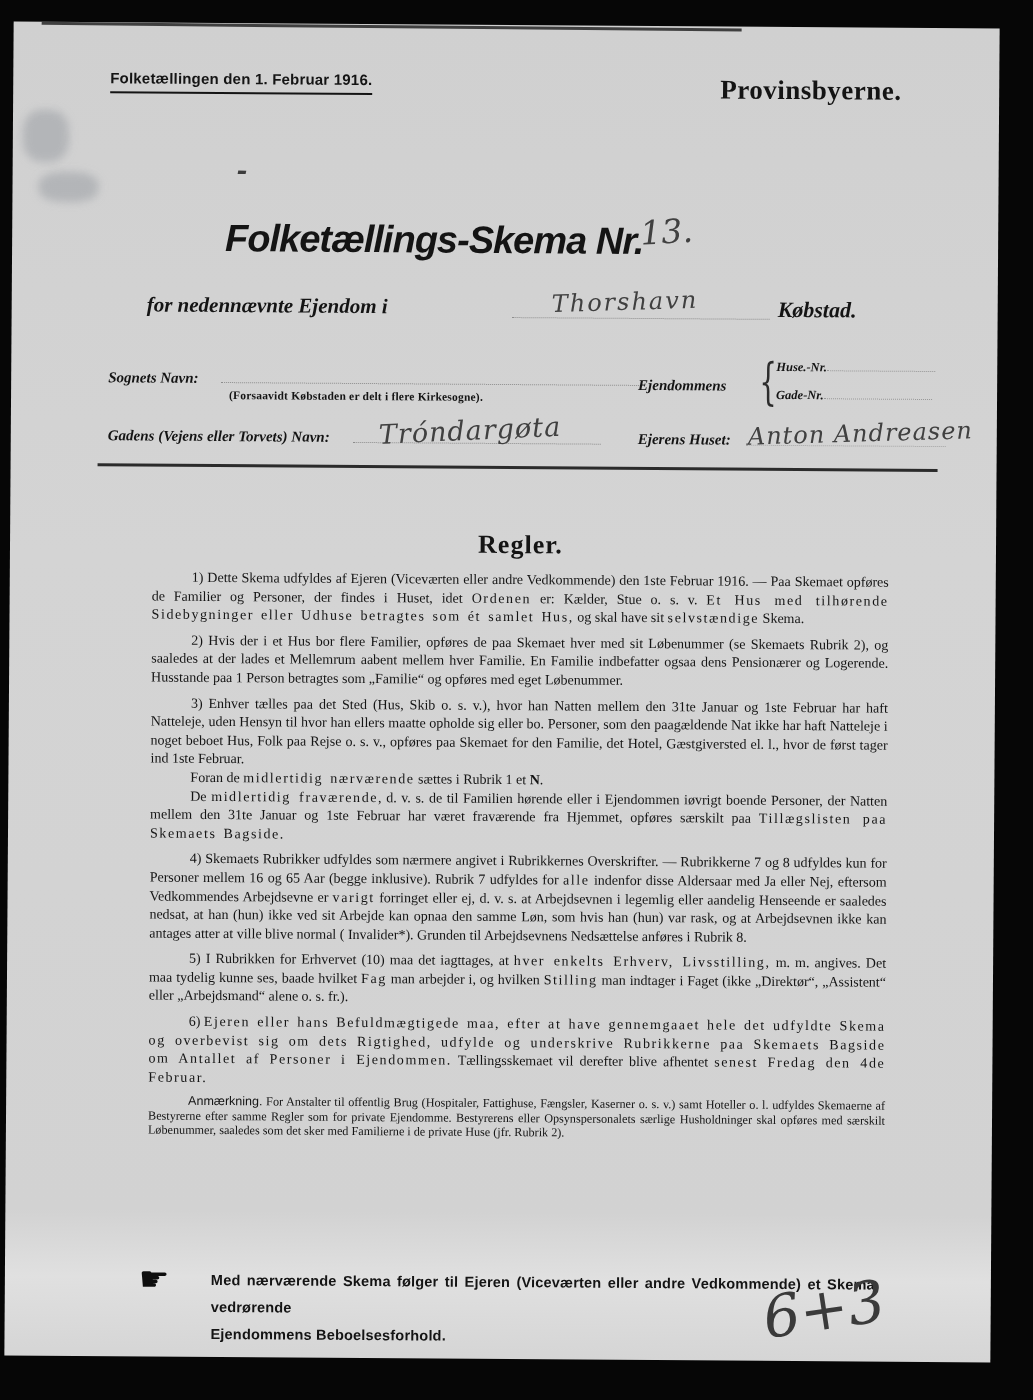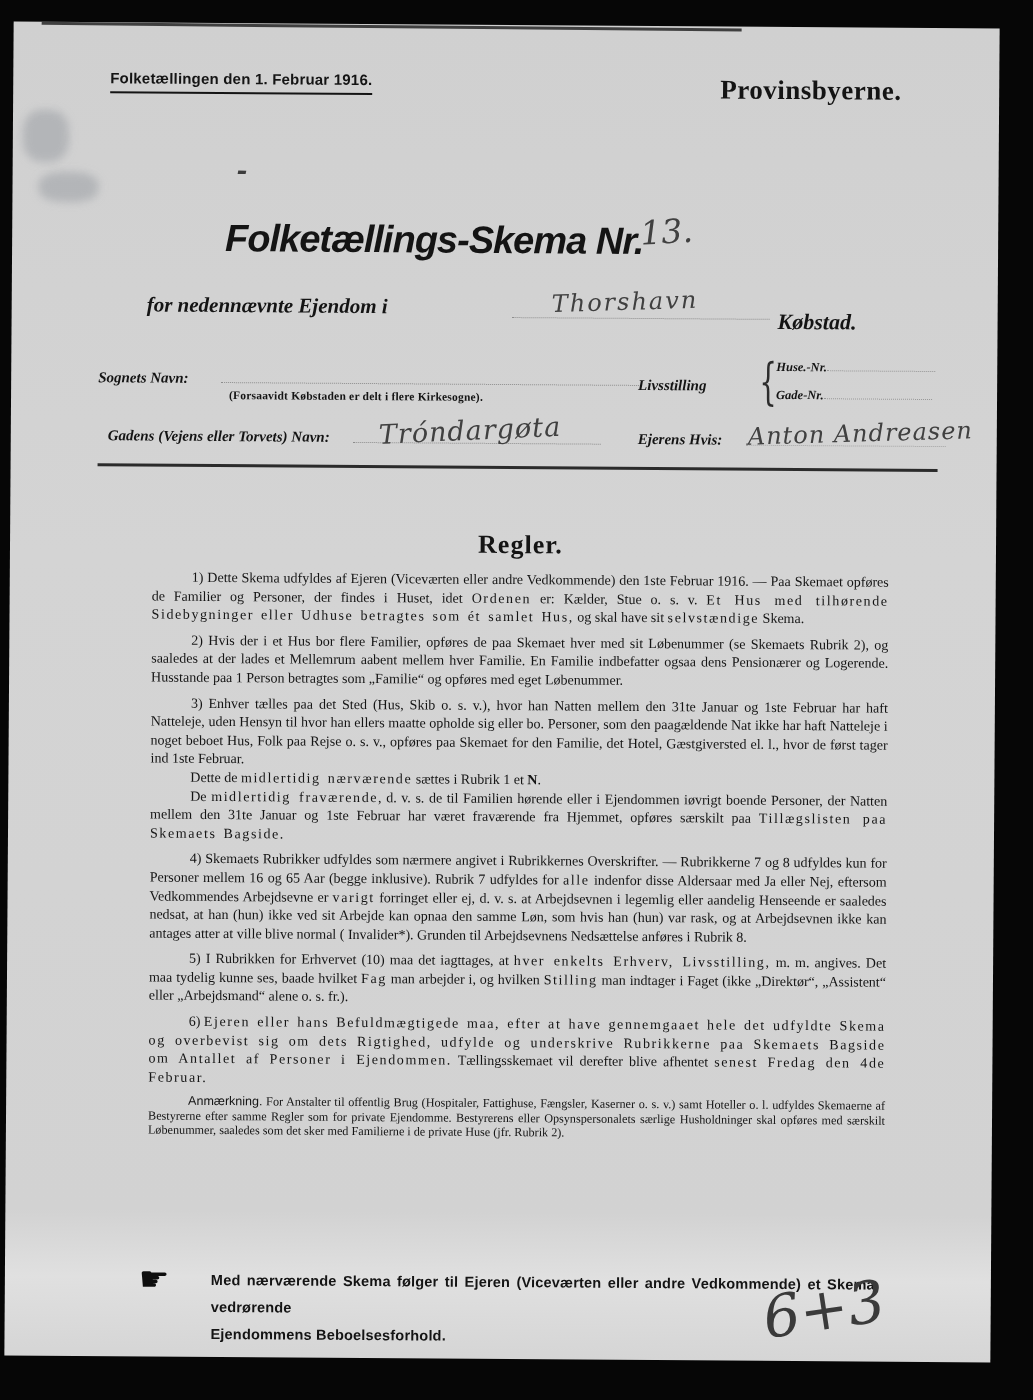--- a/index.html
+++ b/index.html
@@ -27,7 +27,7 @@
   #subtitle-prefix{left:135px;top:270px;font-weight:bold;font-style:italic;font-size:21px;}
   #subtitle-line{left:500px;top:266px;width:258px;border-bottom:1px dotted #8d8d8d;height:26px;}
   #subtitle-value{left:540px;top:262px;font-size:24px;transform:rotate(-2deg);letter-spacing:2px;}
-  #subtitle-suffix{left:766px;top:282px;font-weight:bold;font-style:italic;font-size:22px;}
+  #subtitle-suffix{left:766px;top:270px;font-weight:bold;font-style:italic;font-size:22px;}
   
   .flabel{font-weight:bold;font-style:italic;font-size:15px;}
   #sognets-label{left:87px;top:347px;font-family:Liberation Serif, serif;}

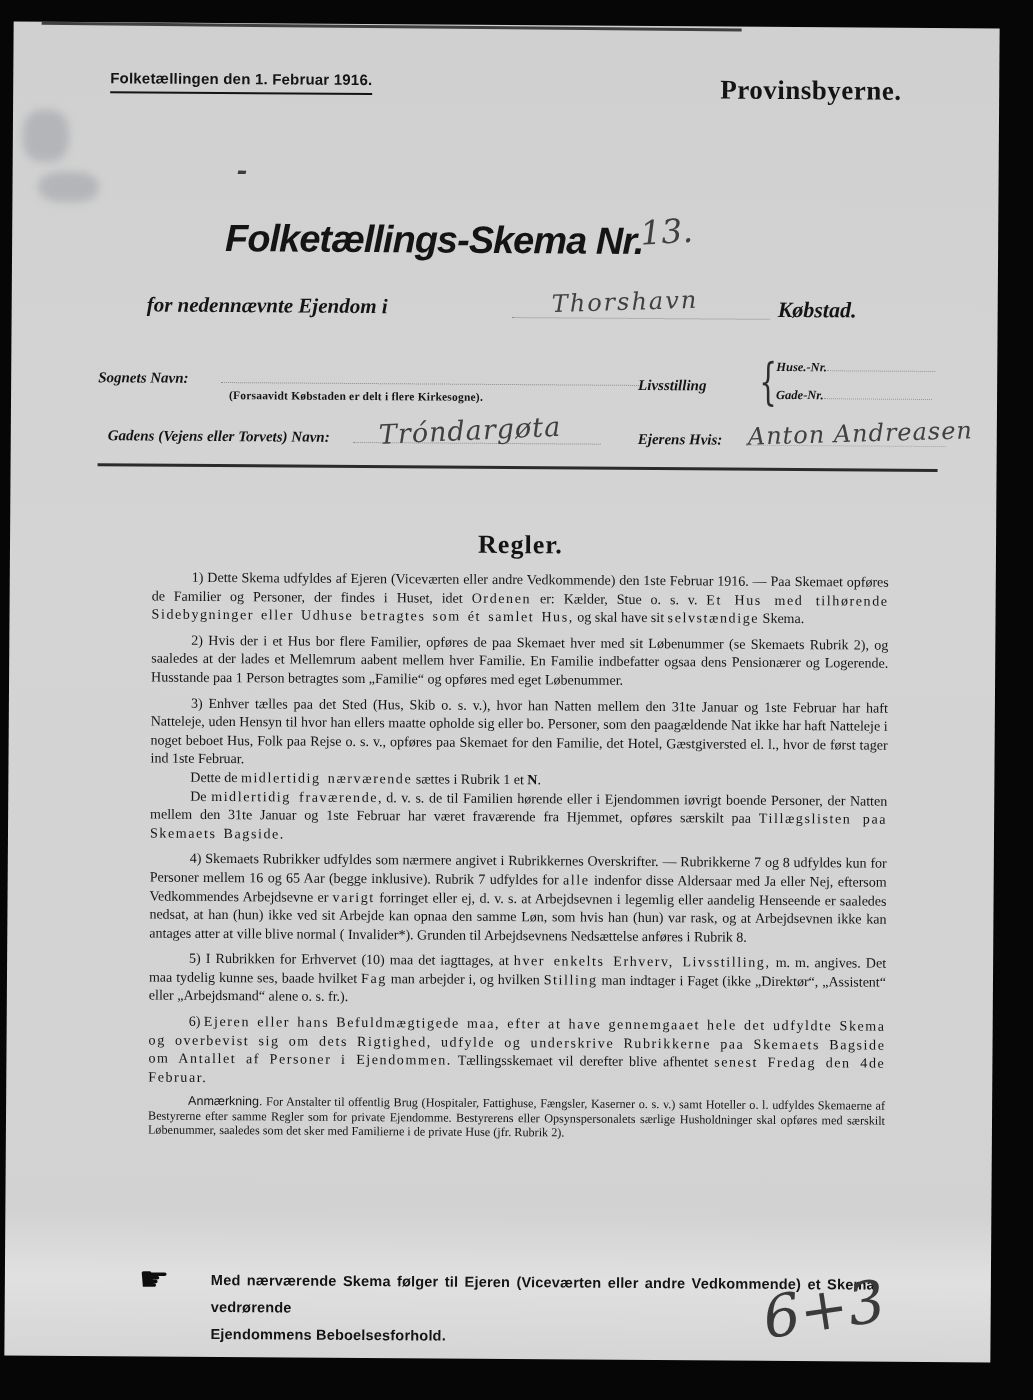--- a/index.html
+++ b/index.html
@@ -30,7 +30,7 @@
   #subtitle-suffix{left:766px;top:270px;font-weight:bold;font-style:italic;font-size:22px;}
   
   .flabel{font-weight:bold;font-style:italic;font-size:15px;}
-  #sognets-label{left:87px;top:347px;font-family:Liberation Serif, serif;}
+  #sognets-label{left:97px;top:347px;font-family:Liberation Serif, serif;}
   #sognets-line{left:210px;top:339px;width:418px;border-bottom:1px dotted #8d8d8d;height:20px;}
   #sognets-note{left:218px;top:366px;font-weight:bold;font-size:11.5px;letter-spacing:.2px;}
   #ejendommens-label{left:627px;top:351px;}

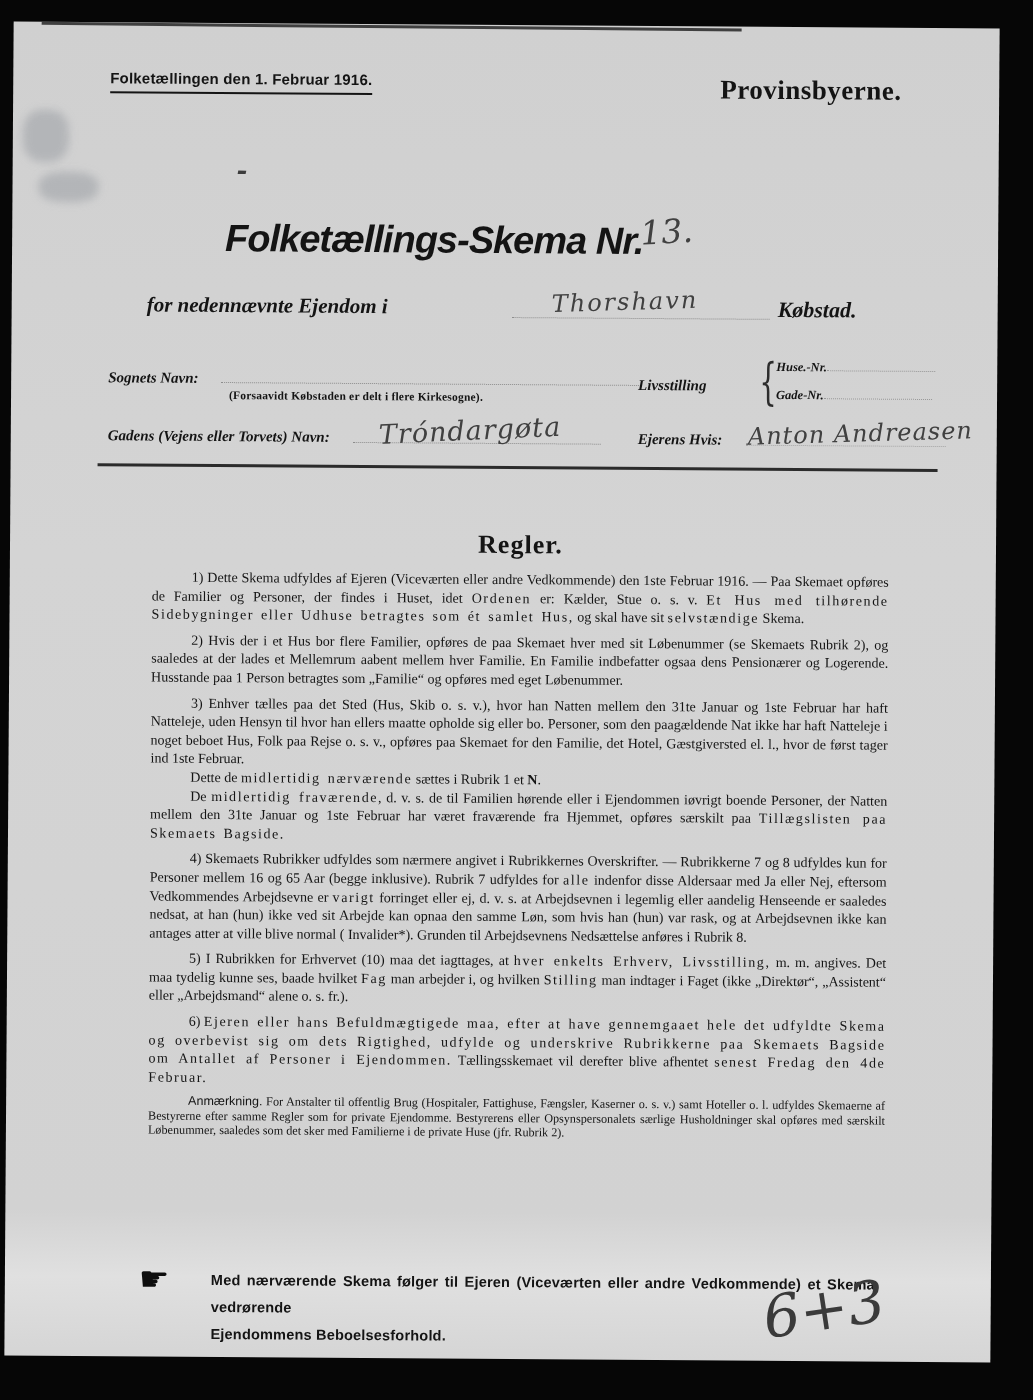--- a/index.html
+++ b/index.html
@@ -90,7 +90,7 @@
     <div class="abs" id="sognets-line"></div>
     <div class="abs" id="sognets-note">(Forsaavidt Købstaden er delt i flere Kirkesogne).</div>
 
-    <div class="abs flabel" id="ejendommens-label">Livsstilling</div>
+    <div class="abs flabel" id="ejendommens-label">Ejendommens</div>
     <div class="abs" id="ejendommens-brace">{</div>
     <div class="abs mini" id="matr-row"><span>Huse.-Nr.</span><span class="mini-line"></span></div>
     <div class="abs mini" id="gade-row"><span>Gade-Nr.</span><span class="mini-line"></span></div>

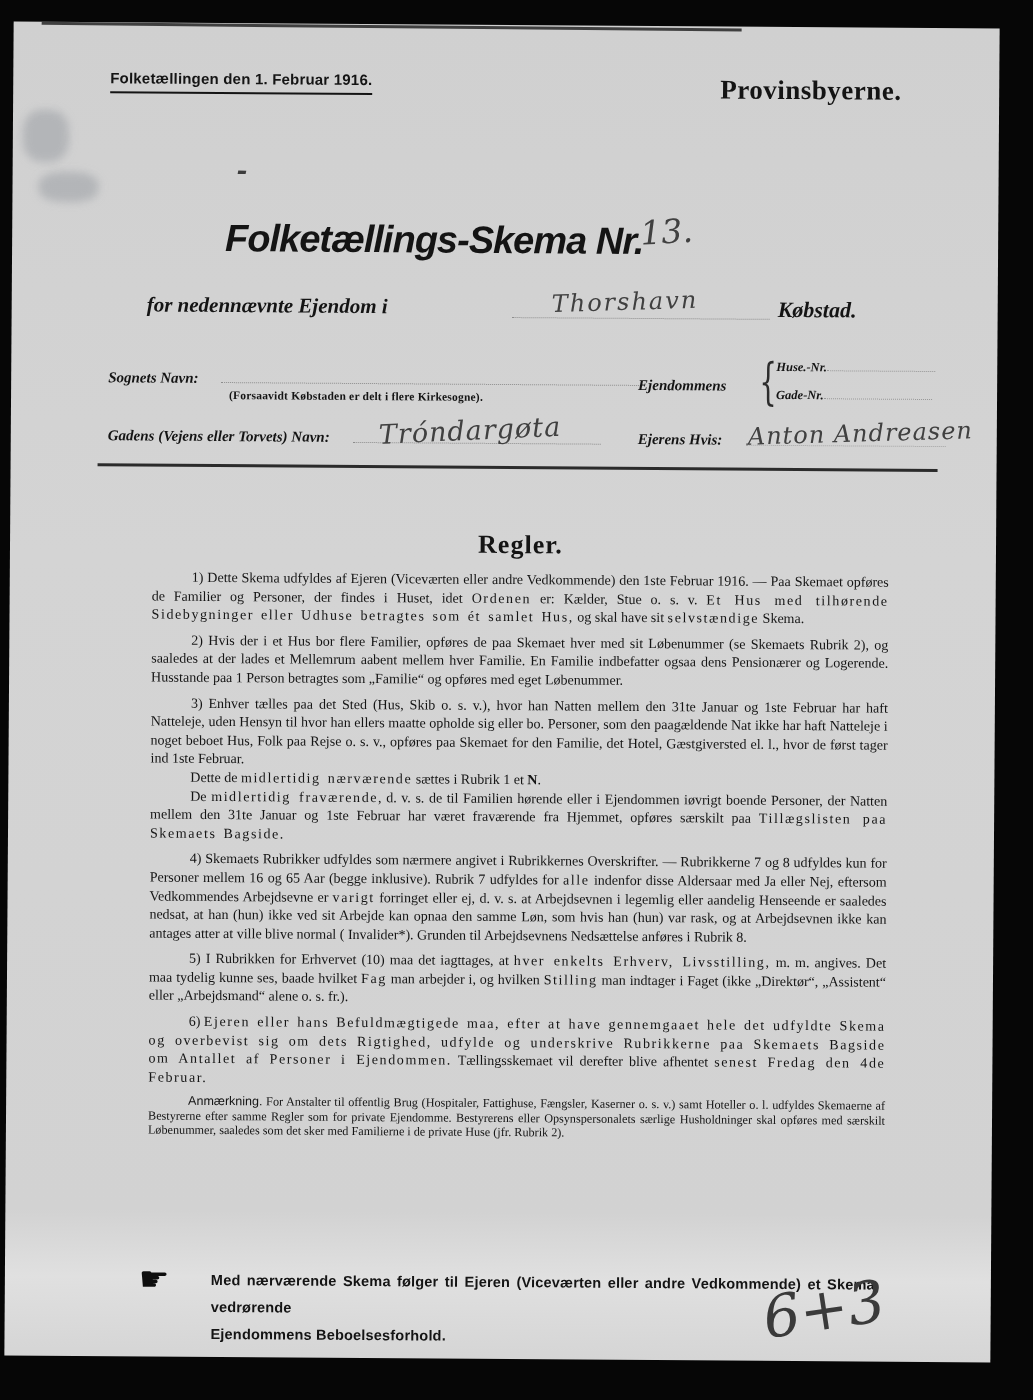--- a/index.html
+++ b/index.html
@@ -99,7 +99,7 @@
     <div class="abs" id="gadens-line"></div>
     <div class="abs hand" id="gadens-value">Tróndargøta</div>
 
-    <div class="abs flabel" id="ejerens-label">Ejerens Hvis:</div>
+    <div class="abs flabel" id="ejerens-label">Ejerens Huset:</div>
     <div class="abs" id="ejerens-line"></div>
     <div class="abs hand" id="ejerens-value">Anton Andreasen</div>
 

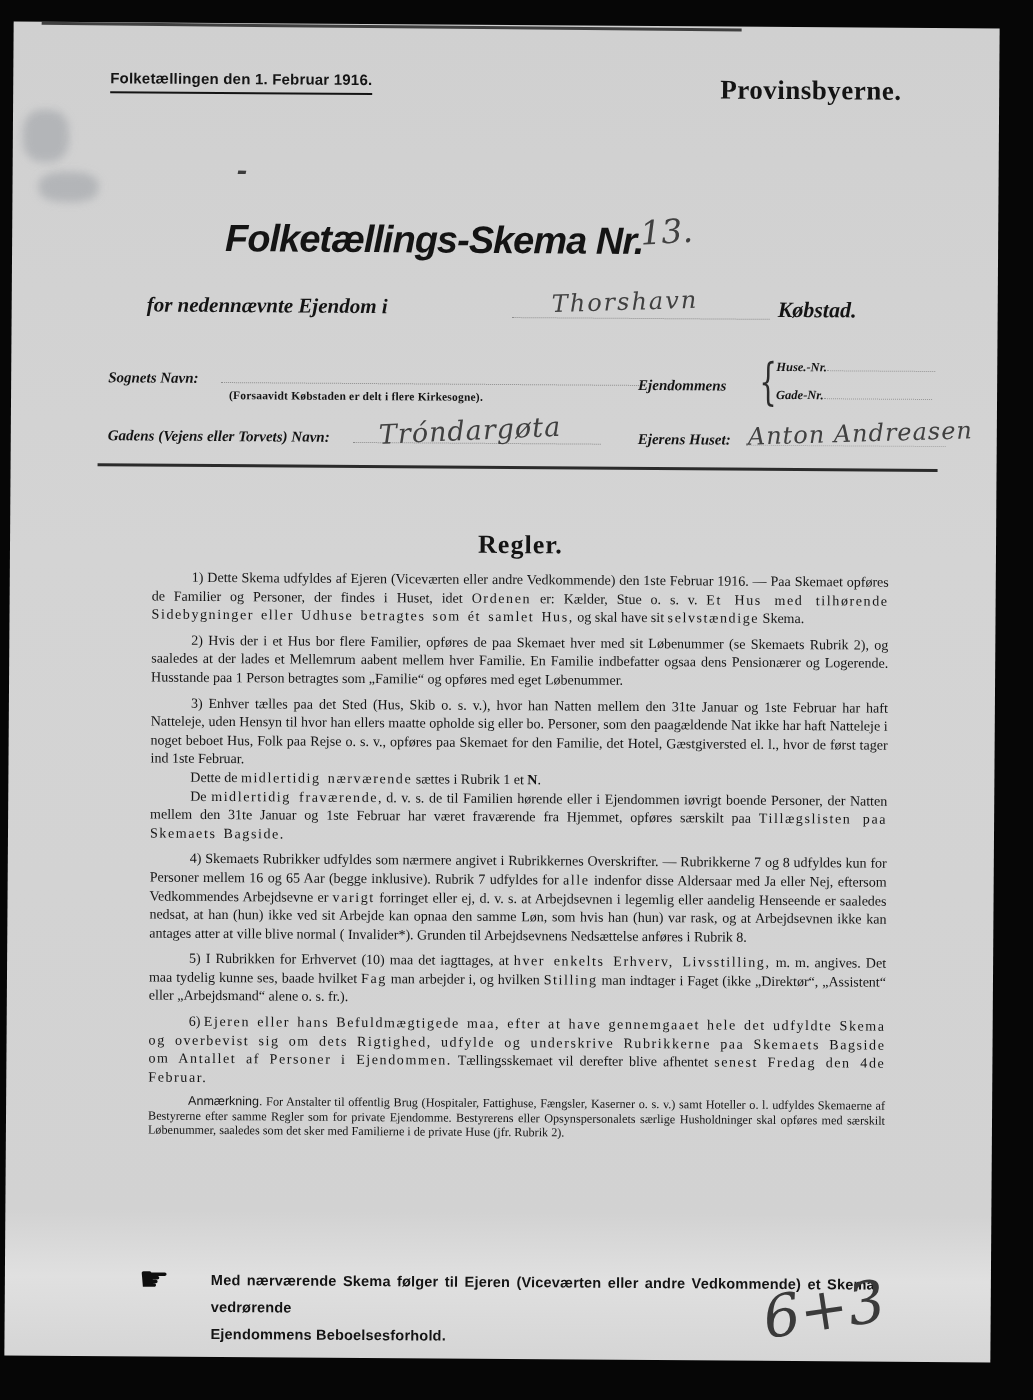--- a/index.html
+++ b/index.html
@@ -111,7 +111,7 @@
       <p class="gap"><span>1) Dette Skema udfyldes af Ejeren (Viceværten eller andre Vedkommende) den 1ste Februar 1916. — Paa Skemaet opføres de Familier og Personer, der findes i Huset, idet </span><span class="sp">Ordenen</span><span> er: Kælder, Stue o. s. v. </span><span class="sp">Et Hus med tilhørende Sidebygninger eller Udhuse betragtes som ét samlet Hus,</span><span> og skal have sit </span><span class="sp">selvstændige</span><span> Skema.</span></p>
       <p class="gap"><span>2) Hvis der i et Hus bor flere Familier, opføres de paa Skemaet hver med sit Løbenummer (se Skemaets Rubrik 2), og saaledes at der lades et Mellemrum aabent mellem hver Familie.  En Familie indbefatter ogsaa dens Pensionærer og Logerende.  Husstande paa 1 Person betragtes som „Familie“ og opføres med eget Løbenummer.</span></p>
       <p><span>3) Enhver tælles paa det Sted (Hus, Skib o. s. v.), hvor han Natten mellem den 31te Januar og 1ste Februar har haft Natteleje, uden Hensyn til hvor han ellers maatte opholde sig eller bo.  Personer, som den paagældende Nat ikke har haft Natteleje i noget beboet Hus, Folk paa Rejse o. s. v., opføres paa Skemaet for den Familie, det Hotel, Gæstgiversted el. l., hvor de først tager ind 1ste Februar.</span></p>
-      <p><span>Dette de </span><span class="sp">midlertidig nærværende</span><span> sættes i Rubrik 1 et </span><span class="b">N</span><span>.</span></p>
+      <p><span>Foran de </span><span class="sp">midlertidig nærværende</span><span> sættes i Rubrik 1 et </span><span class="b">N</span><span>.</span></p>
       <p class="gap"><span>De </span><span class="sp">midlertidig fraværende</span><span>, d. v. s. de til Familien hørende eller i Ejendommen iøvrigt boende Personer, der Natten mellem den 31te Januar og 1ste Februar har været fraværende fra Hjemmet, opføres særskilt paa </span><span class="sp">Tillægslisten paa Skemaets Bagside</span><span>.</span></p>
       <p class="gap"><span>4) Skemaets Rubrikker udfyldes som nærmere angivet i Rubrikkernes Overskrifter. — Rubrikkerne 7 og 8 udfyldes kun for Personer mellem 16 og 65 Aar (begge inklusive).  Rubrik 7 udfyldes for </span><span class="sp">alle</span><span> indenfor disse Aldersaar med Ja eller Nej, eftersom Vedkommendes Arbejdsevne er </span><span class="sp">varigt</span><span> forringet eller ej, d. v. s. at Arbejdsevnen i legemlig eller aandelig Henseende er saaledes nedsat, at han (hun) ikke ved sit Arbejde kan opnaa den samme Løn, som hvis han (hun) var rask, og at Arbejdsevnen ikke kan antages atter at ville blive normal ( Invalider*).  Grunden til Arbejdsevnens Nedsættelse anføres i Rubrik 8.</span></p>
       <p class="gap"><span>5) I Rubrikken for Erhvervet (10) maa det iagttages, at </span><span class="sp">hver enkelts Erhverv, Livsstilling,</span><span> m. m. angives.  Det maa tydelig kunne ses, baade hvilket </span><span class="sp">Fag</span><span> man arbejder i, og hvilken </span><span class="sp">Stilling</span><span> man indtager i Faget (ikke „Direktør“, „Assistent“ eller „Arbejdsmand“ alene o. s. fr.).</span></p>

